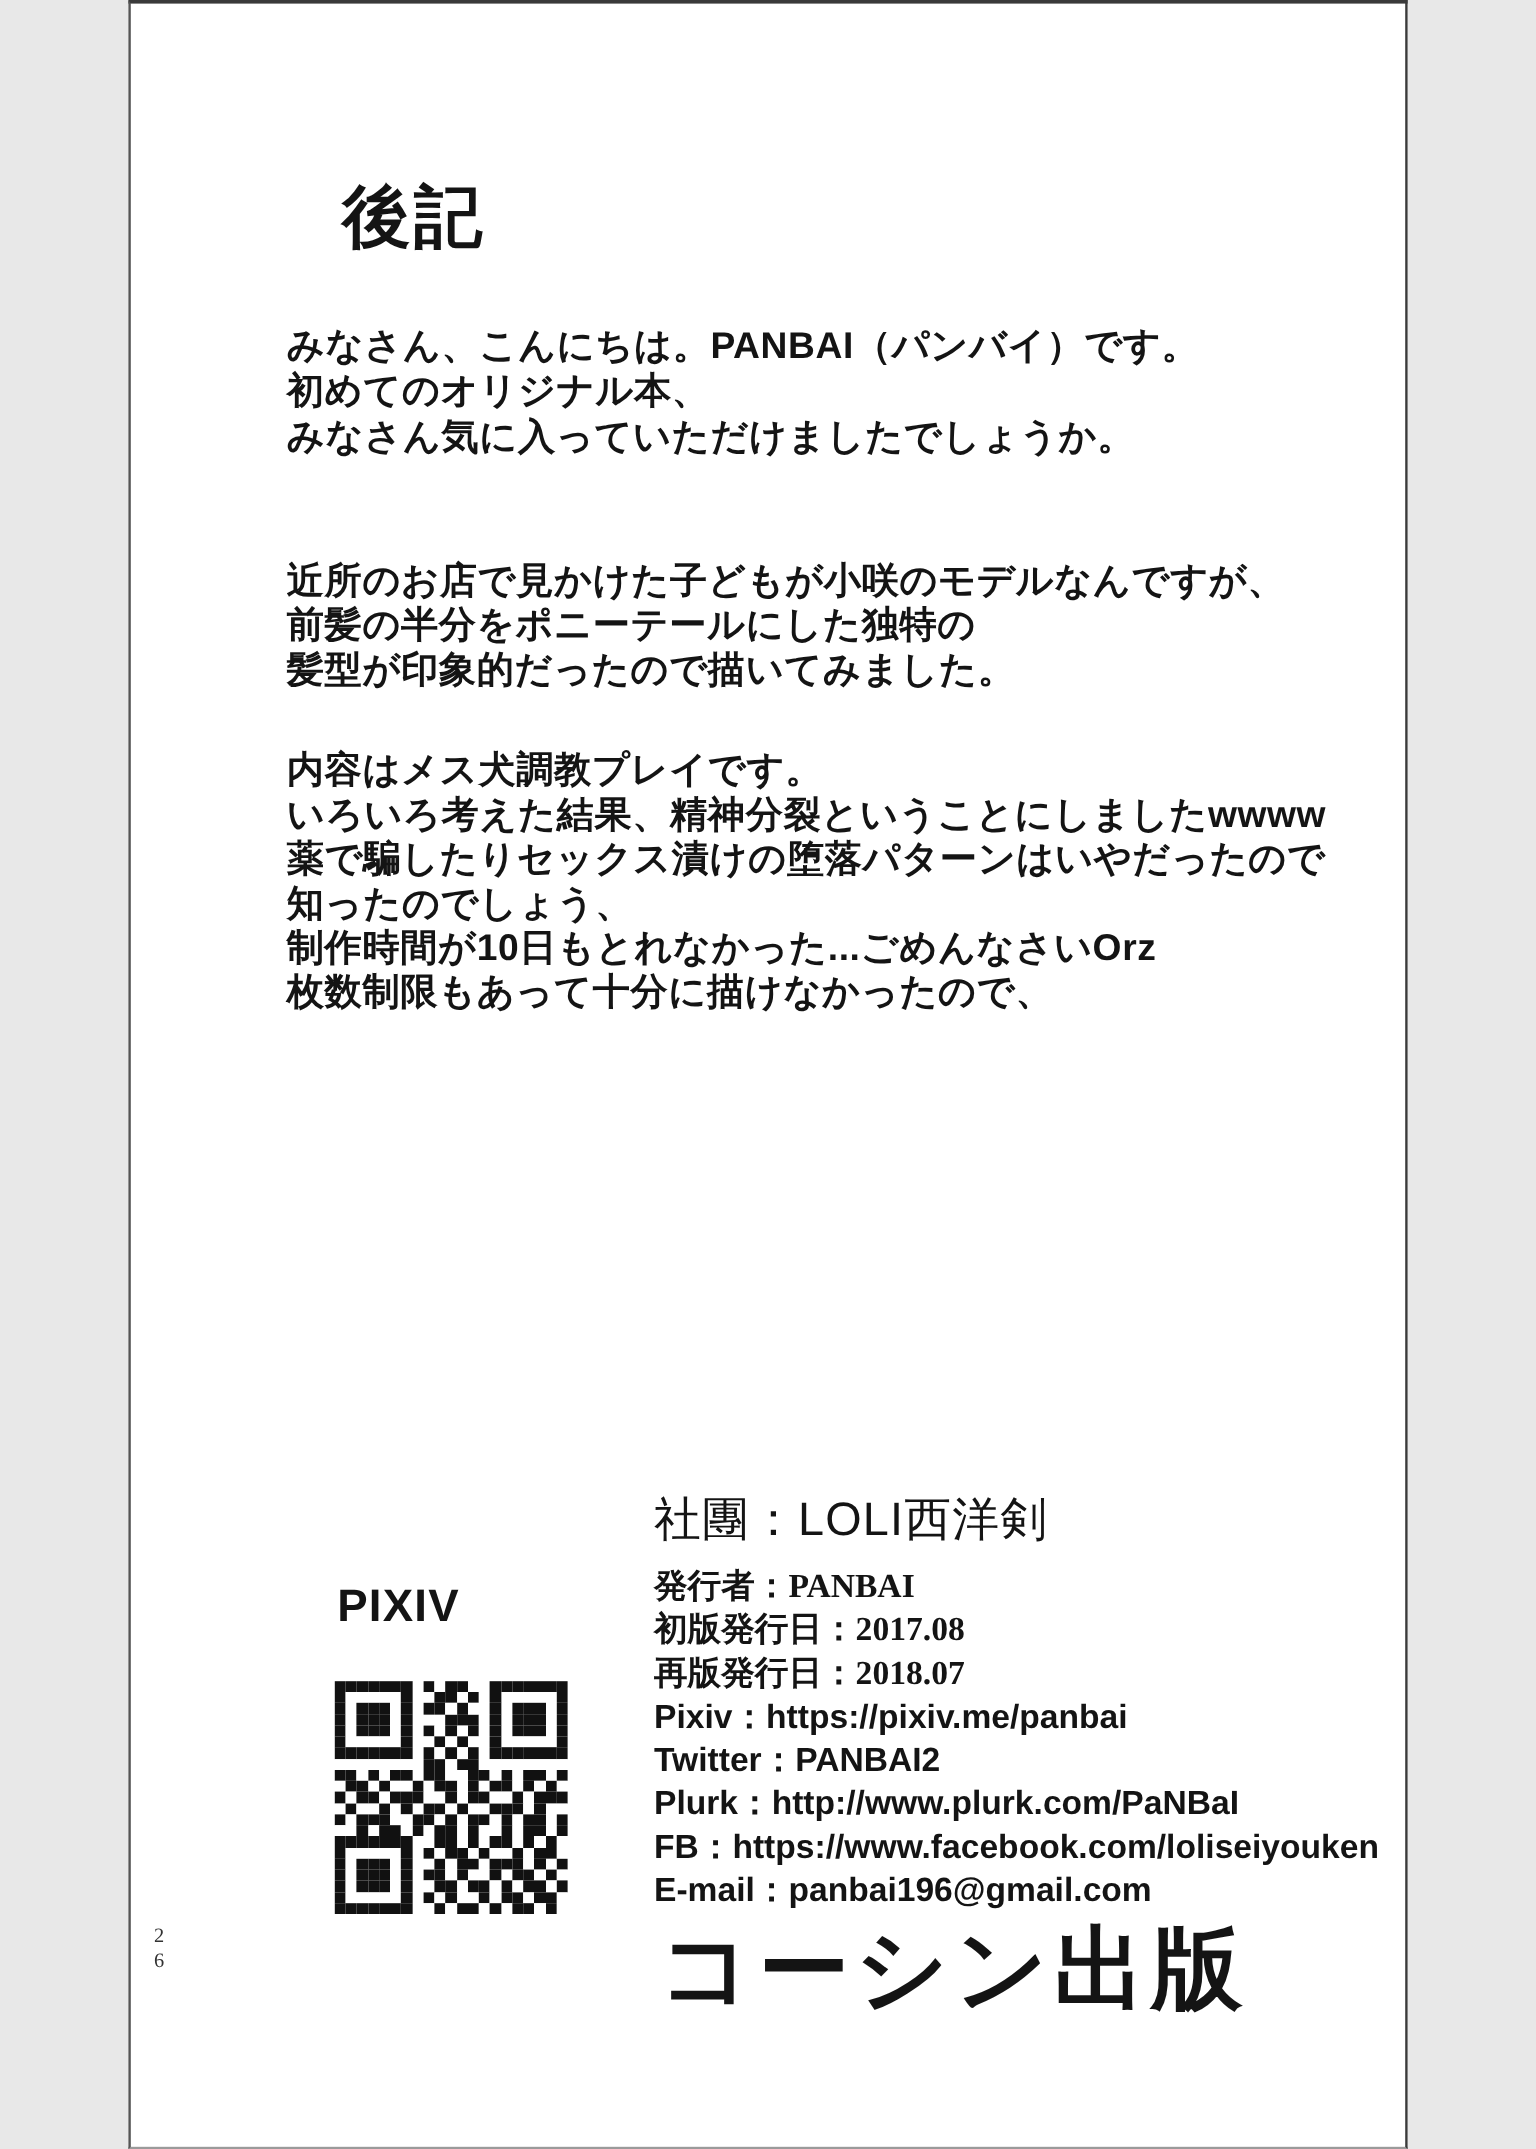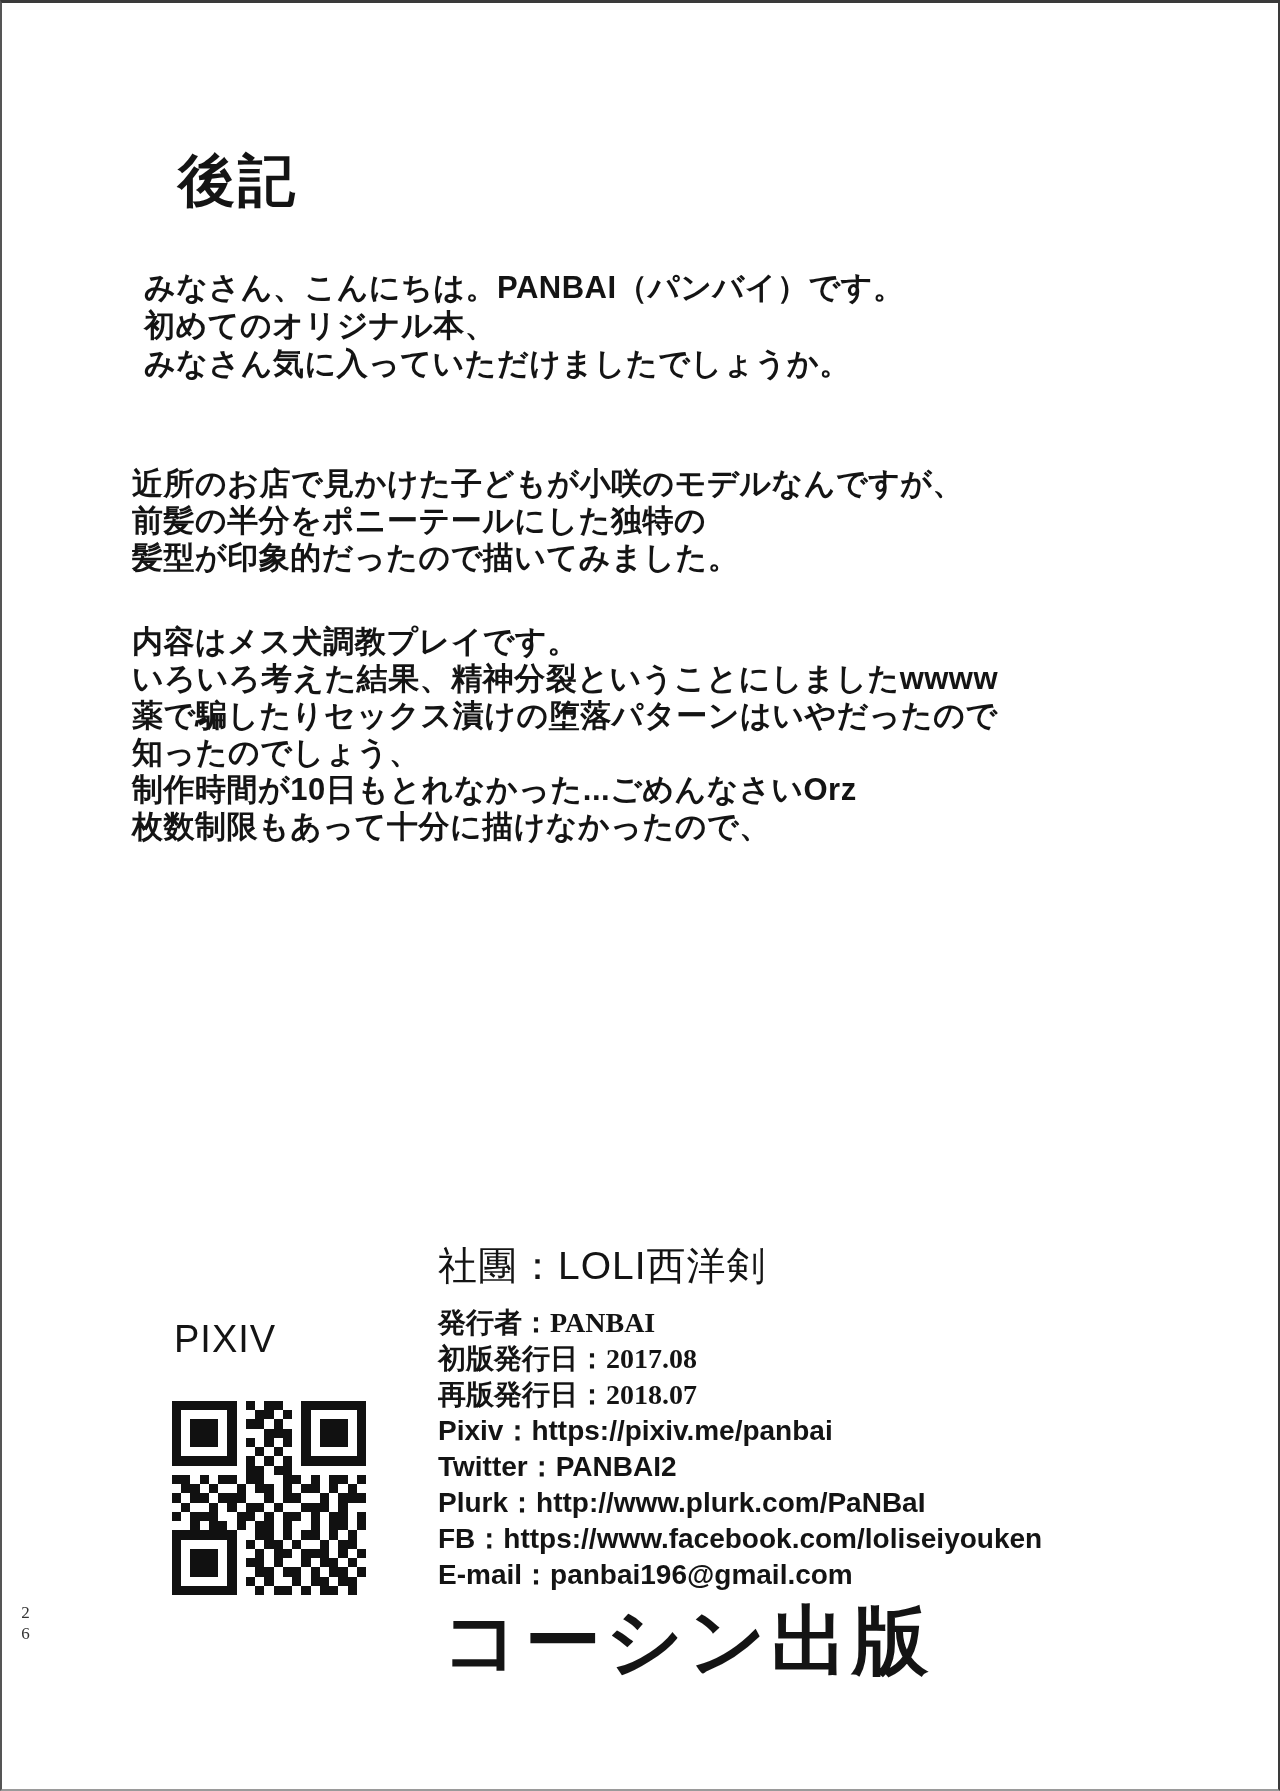--- a/index.html
+++ b/index.html
@@ -5,7 +5,7 @@
   html,body{margin:0;padding:0;background:#e8e8e8;}
   .page{
     position:relative;
-    width:1280px;height:1791px;
+    width:1066px;height:1791px;
     margin:0 auto;
     background:#ffffff;
     box-sizing:border-box;

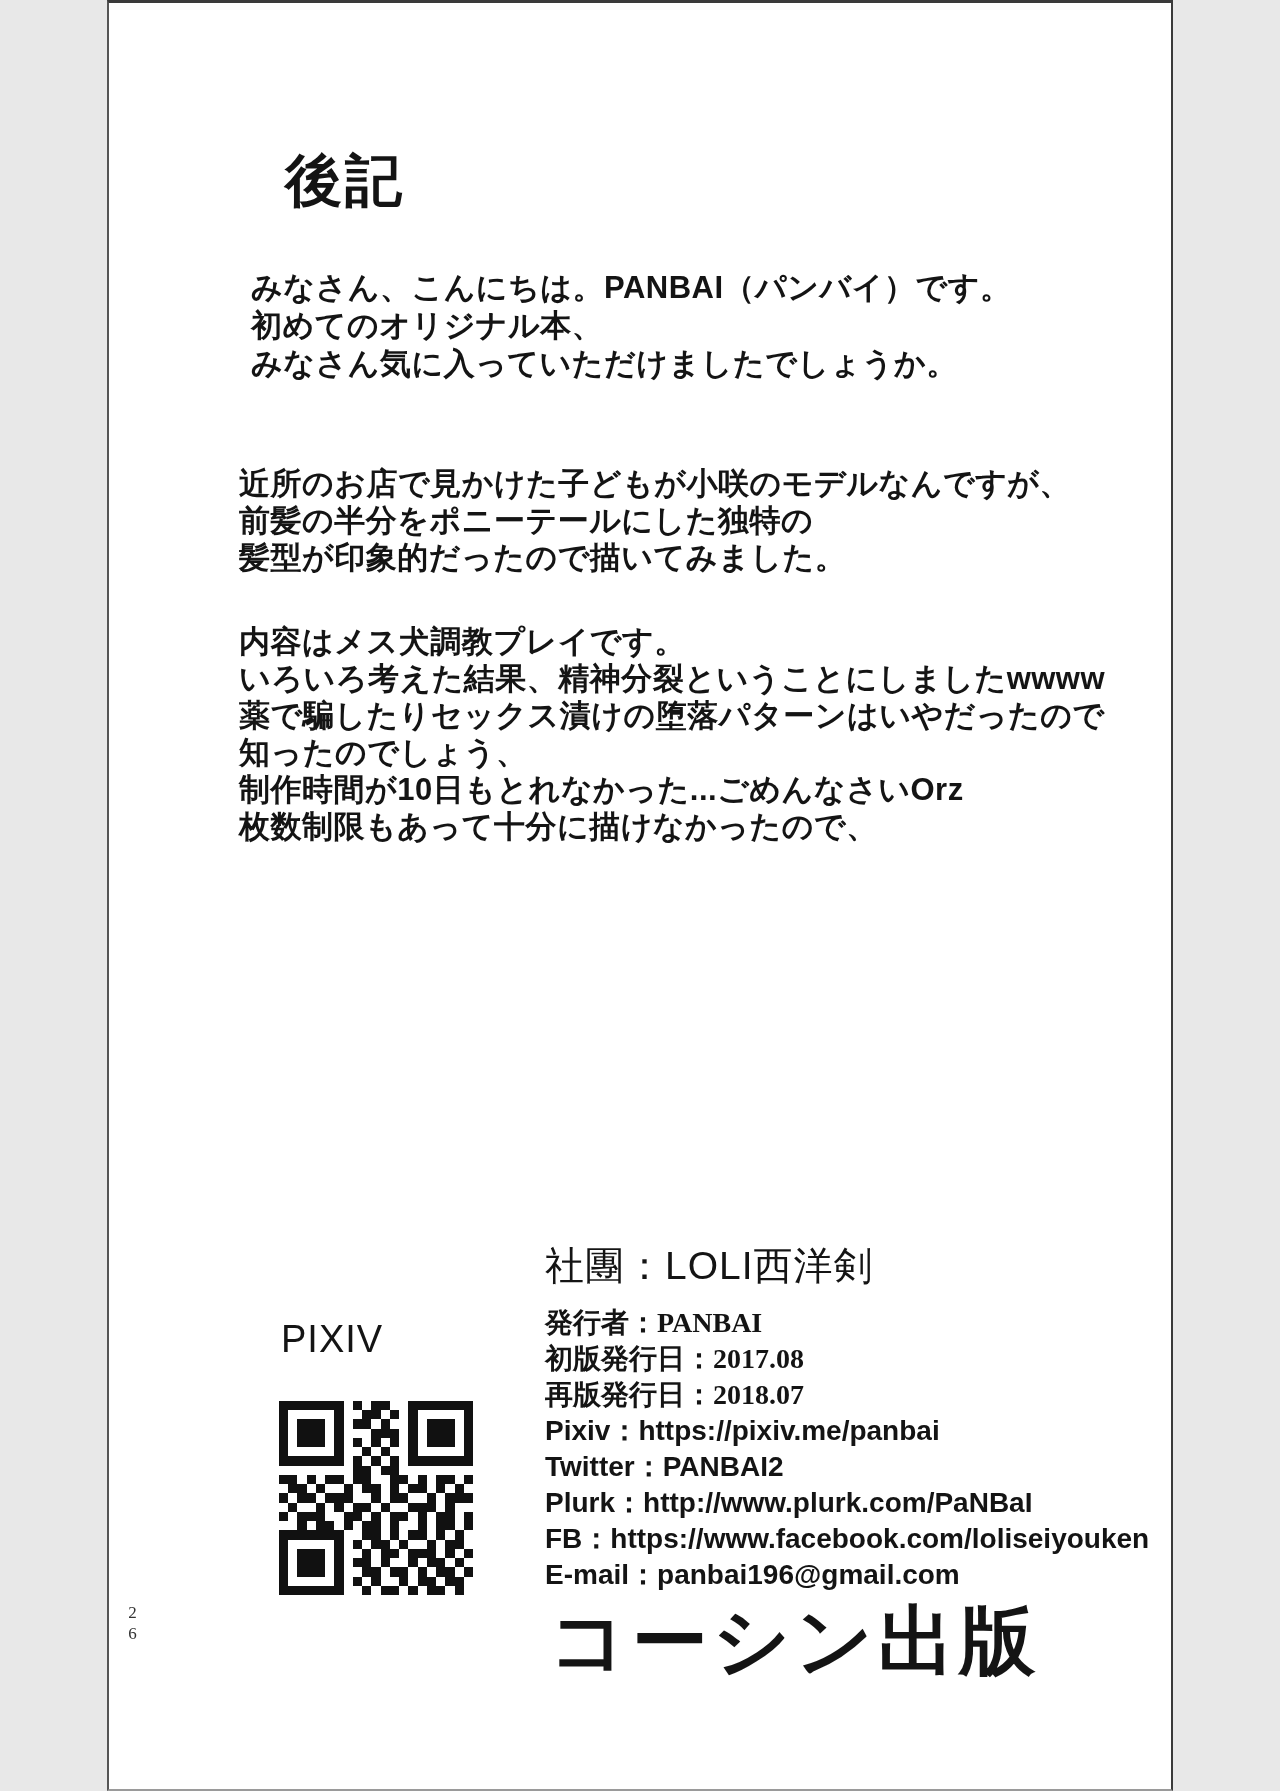--- a/index.html
+++ b/index.html
@@ -23,7 +23,7 @@
   }
   .para{position:absolute;left:130px;font-size:31px;font-weight:600;letter-spacing:0.5px;}
   .para .ln{line-height:37px;white-space:nowrap;}
-  .p1{top:266px;margin-left:12px;} .p1 .ln{line-height:38px;}
+  .p1{top:266px;} .p1 .ln{line-height:38px;}
   .p2{top:462px;}
   .p3{top:592px;margin-top:28px;}
   .p4{top:938px;}

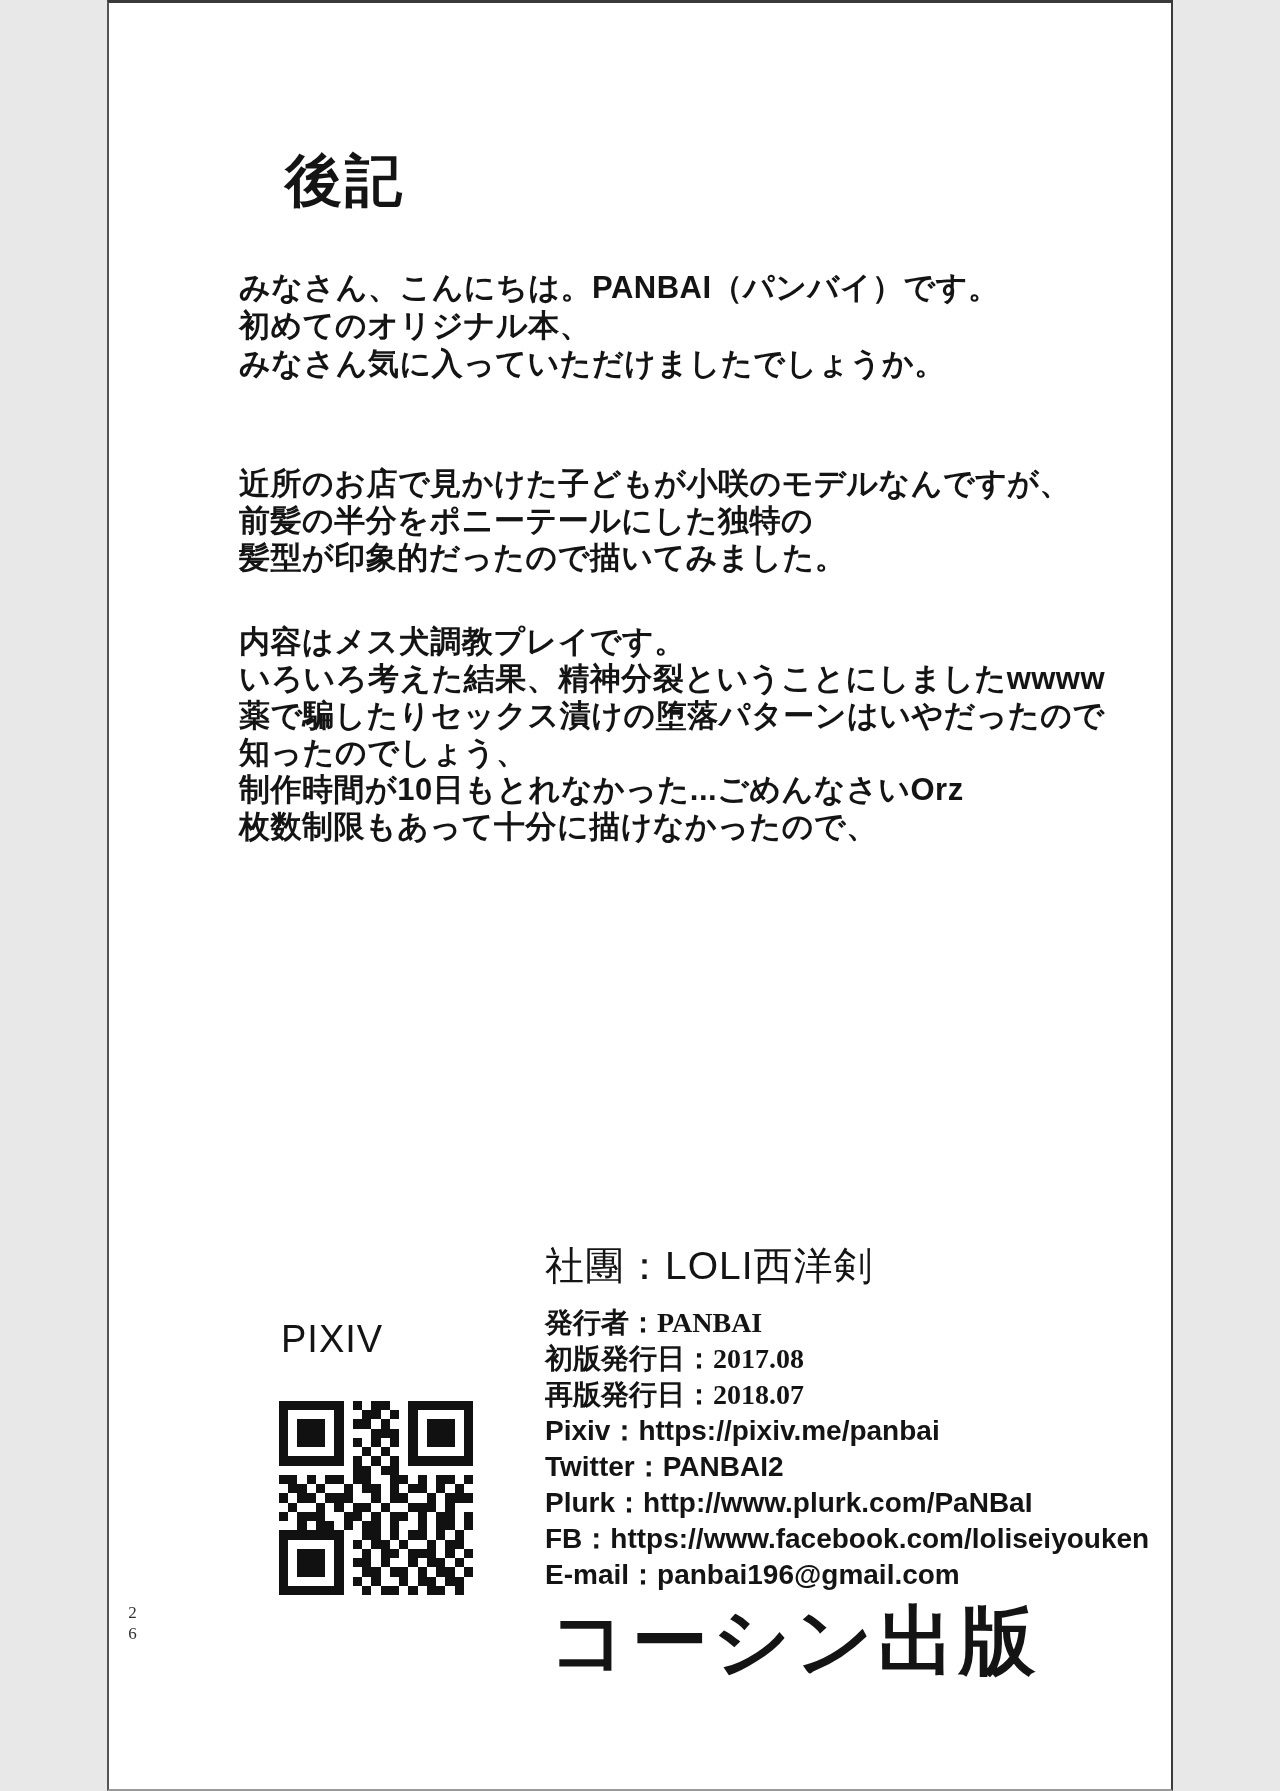--- a/index.html
+++ b/index.html
@@ -29,7 +29,7 @@
   .p4{top:938px;}
   .pixiv-label{
     position:absolute;left:172px;top:1315px;
-    font-size:38px;font-weight:400;letter-spacing:1px;
+    font-size:38px;font-weight:700;letter-spacing:1px;
   }
   .qr{
     position:absolute;left:170px;top:1398px;

